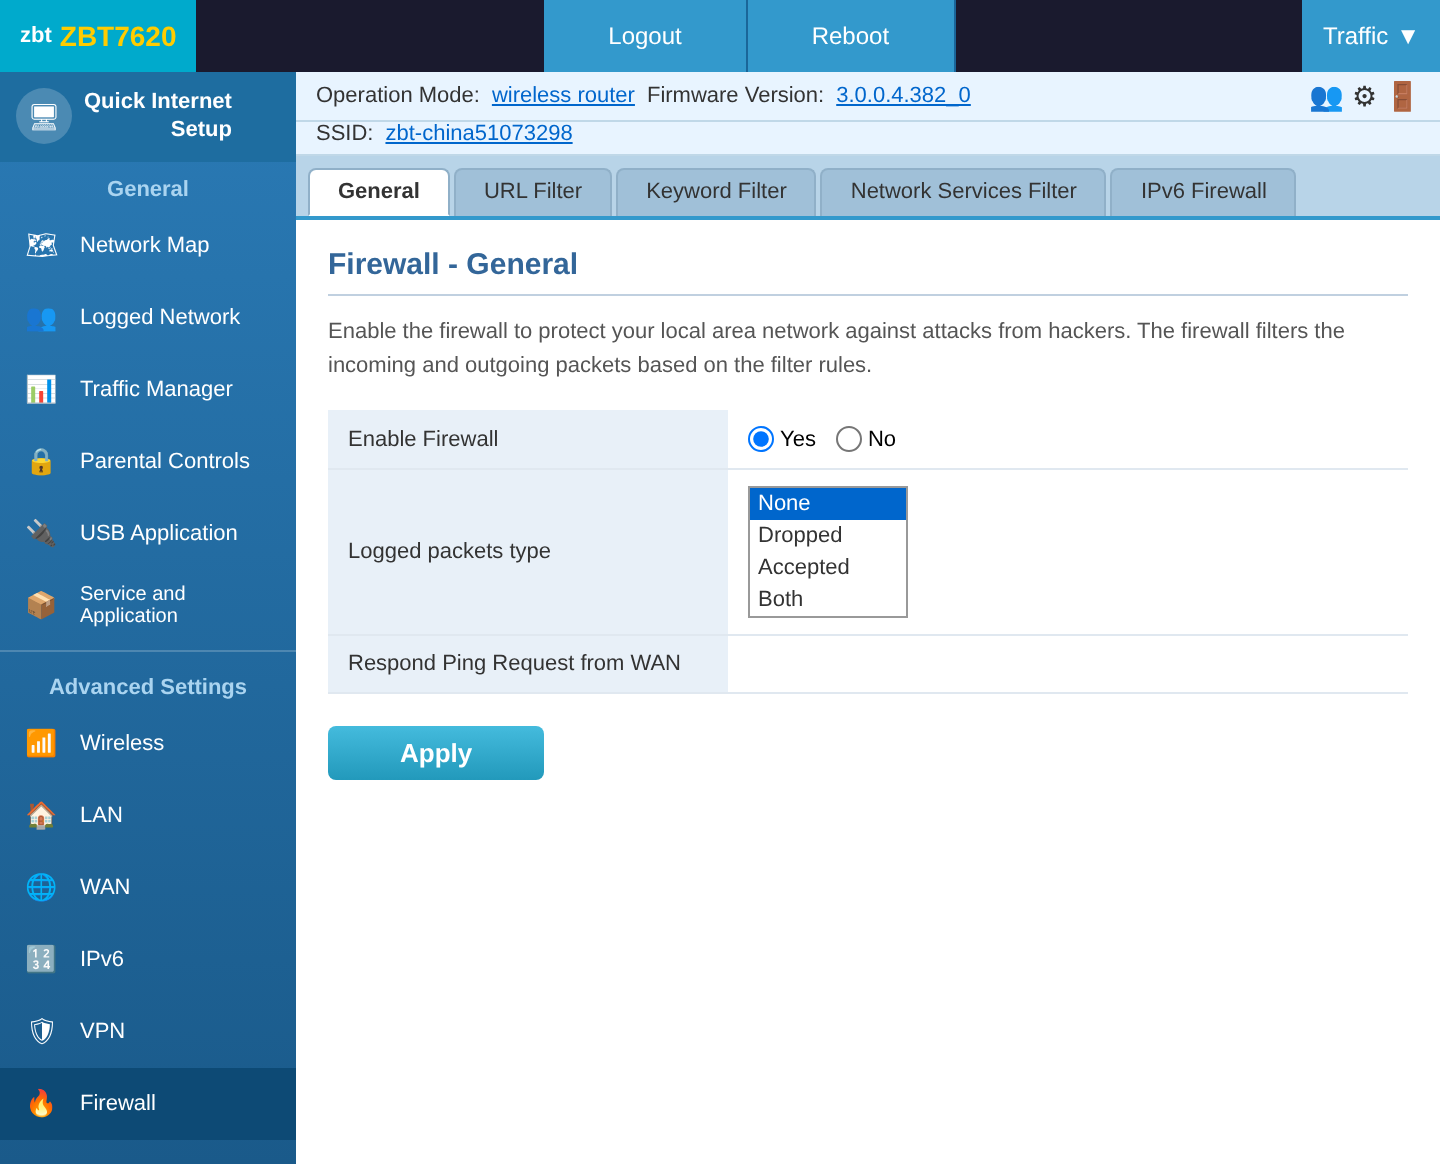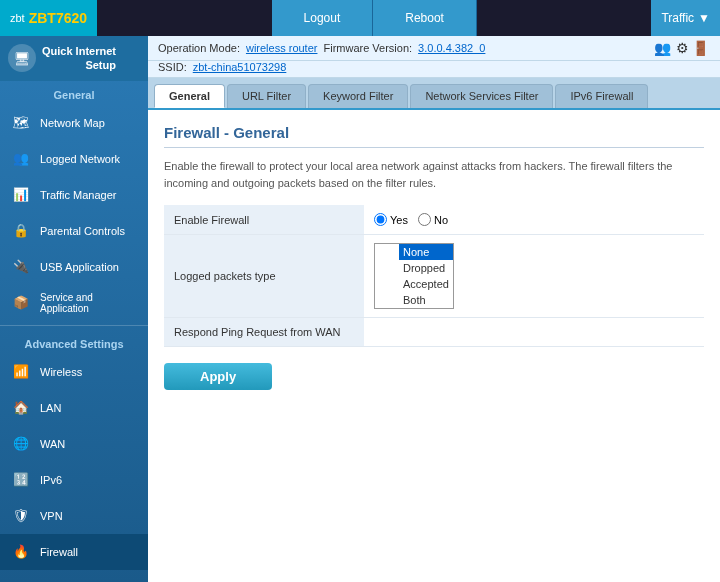--- a/index.html
+++ b/index.html
@@ -8,7 +8,7 @@
     
     .header { display: flex; align-items: center; background: #1a1a2e; height: 36px; }
     .logo { background: #00aacc; padding: 4px 10px; height: 36px; display: flex; align-items: center; }
-    .logo-text { color: white; font-weight: normal; font-size: 11px; }
+    .logo-text { color: white; font-weight: bold; font-size: 11px; }
     .logo-brand { color: #ffcc00; font-weight: bold; font-size: 14px; margin-left: 4px; }
     .header-nav { display: flex; flex: 1; justify-content: center; gap: 0; }
     .header-btn { background: #3399cc; color: white; border: none; padding: 0 32px; height: 36px; cursor: pointer; font-size: 12px; border-right: 1px solid #1a6699; }

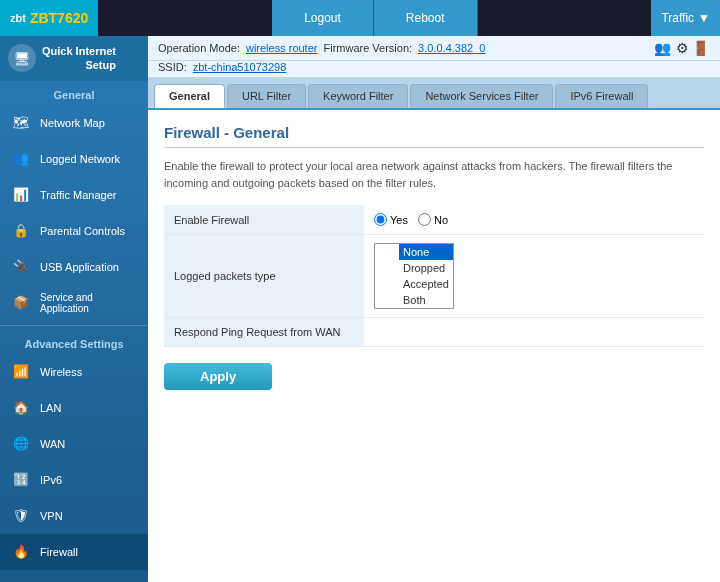--- a/index.html
+++ b/index.html
@@ -58,7 +58,7 @@
 
     
     .dropdown-box { border: 1px solid #999; background: white; width: 80px; font-size: 11px; }
-    .dropdown-option { padding: 2px 4px; cursor: pointer; color: #333; margin-left: 24px; }
+    .dropdown-option { padding: 2px 4px; cursor: pointer; color: #333; }
     .dropdown-option.selected { background: #0066cc; color: white; }
 
     

